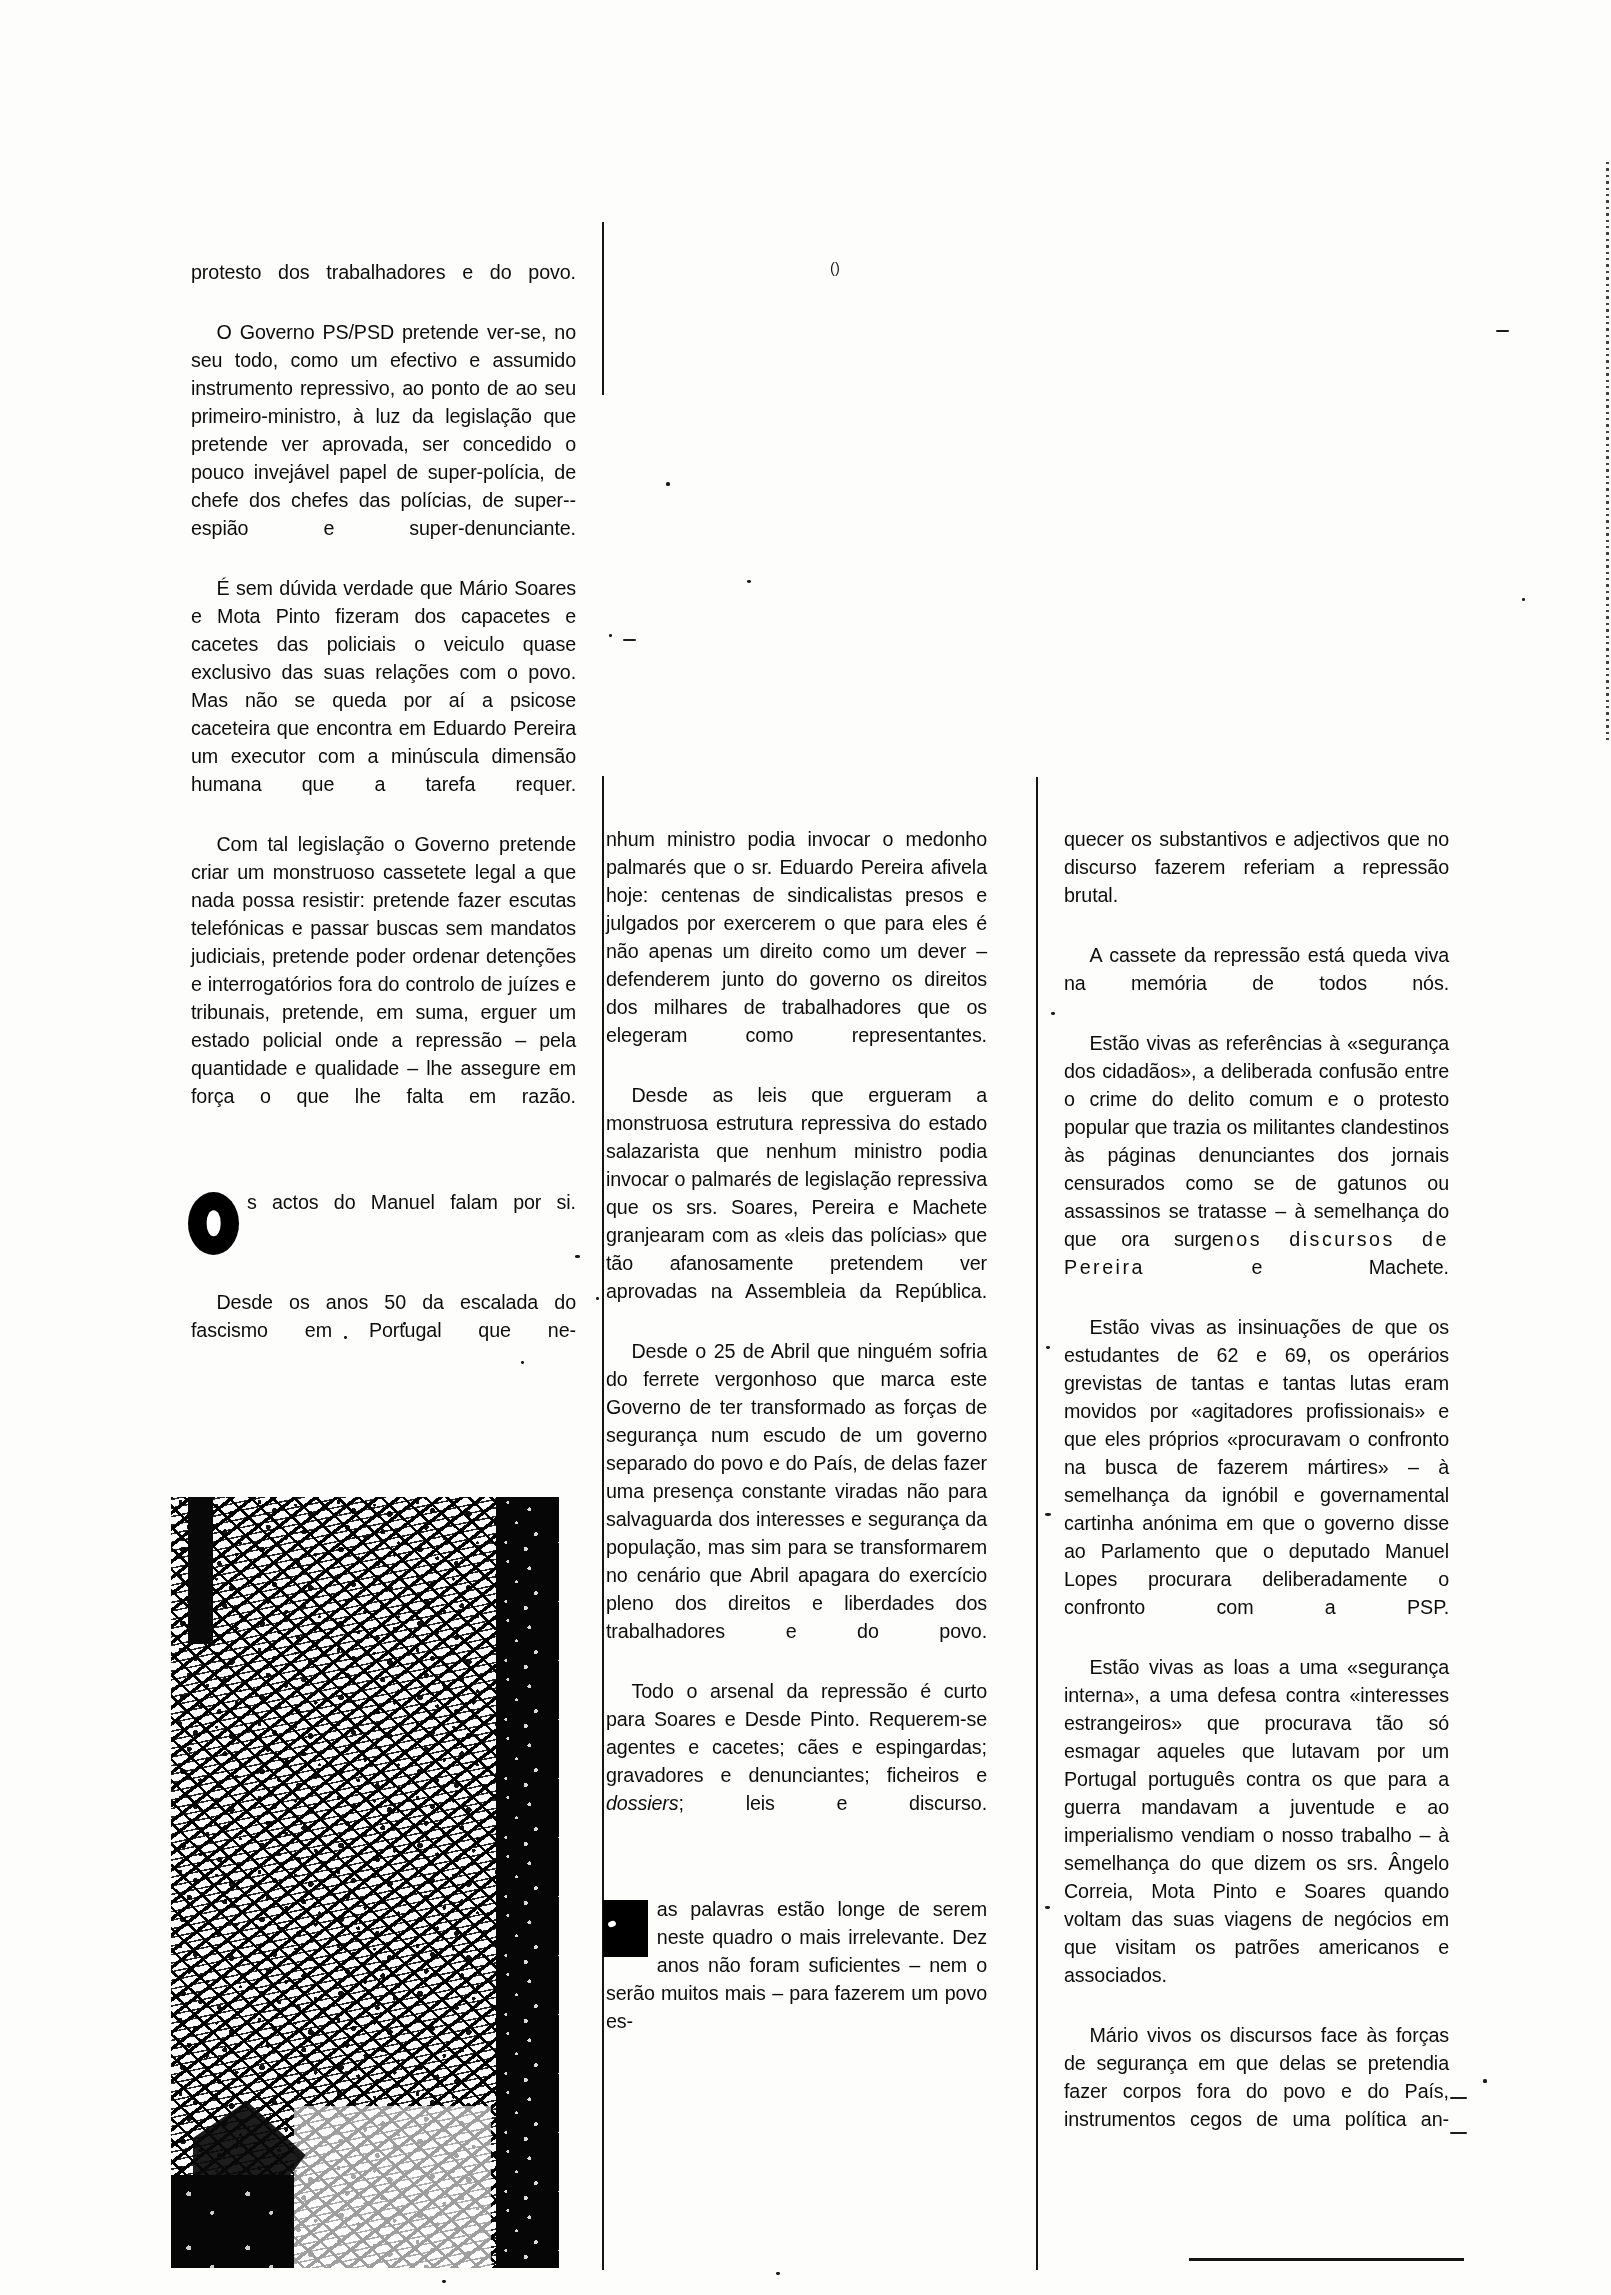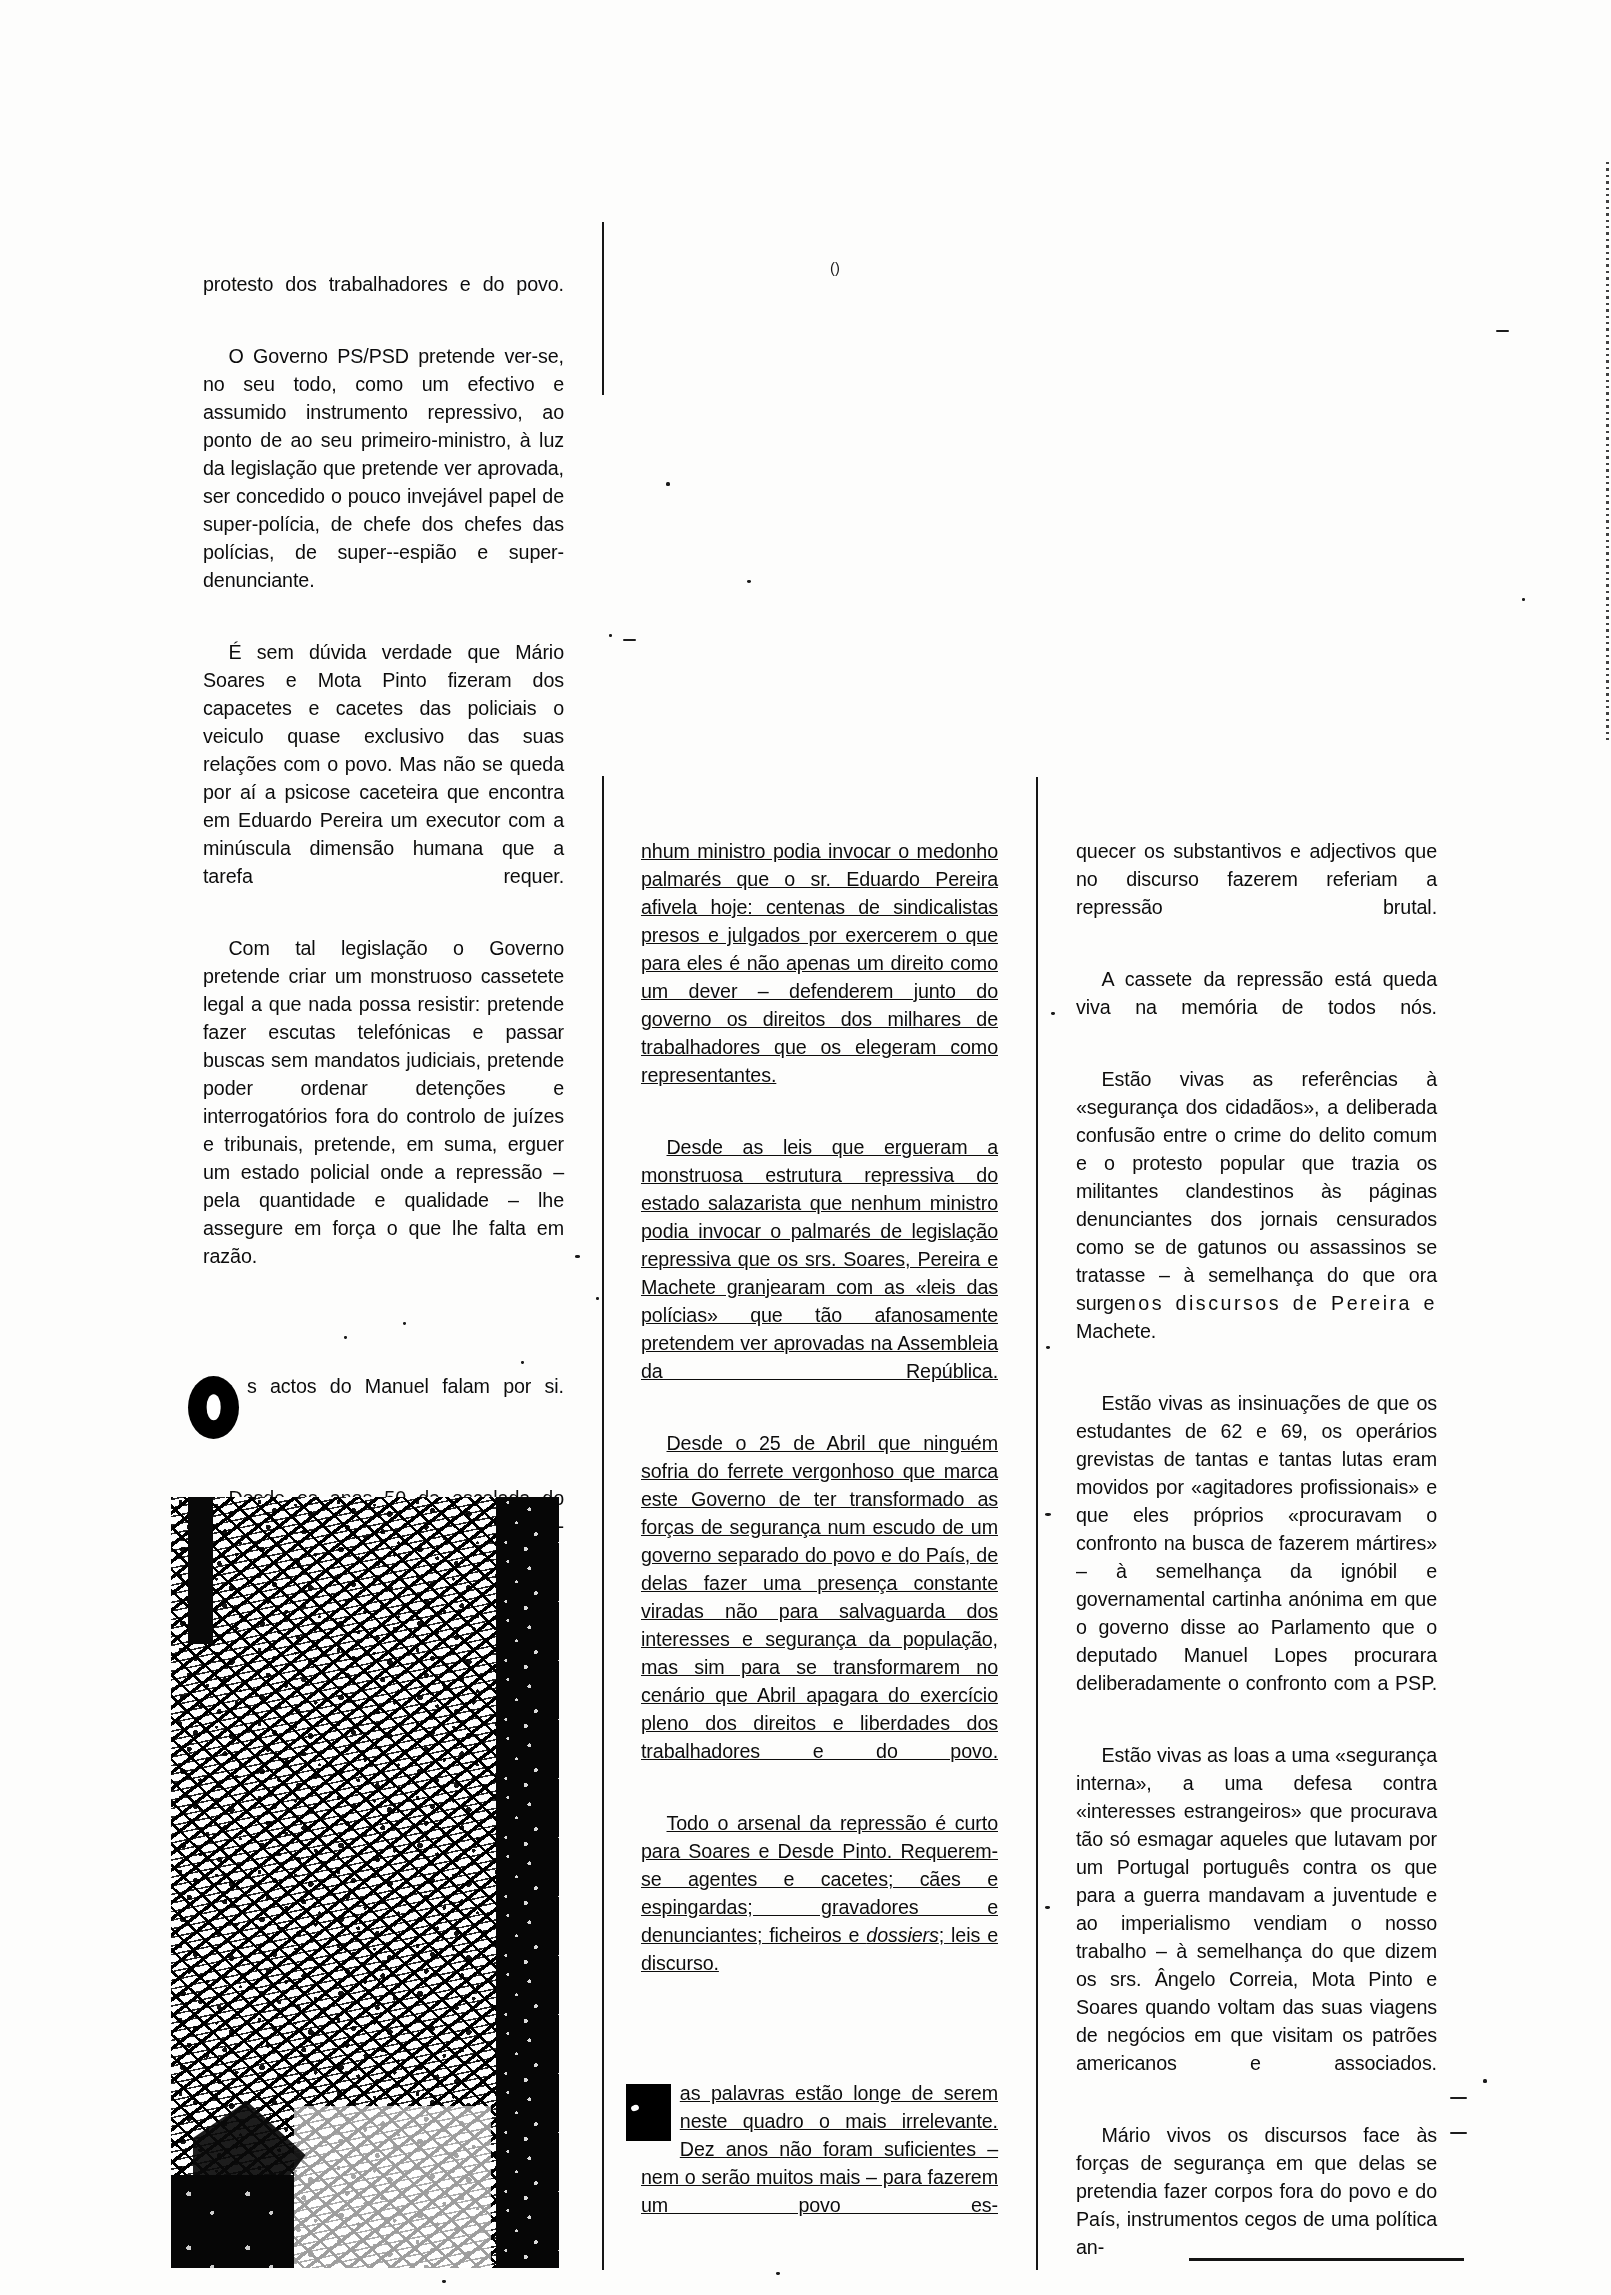--- a/index.html
+++ b/index.html
@@ -37,7 +37,7 @@
     color: #0c0c0c;
   }
   .col p {
-    margin: 16px;
+    margin: 4px;
     text-indent: 25.5px;
   }
   .col p.noindent { text-indent: 0; }

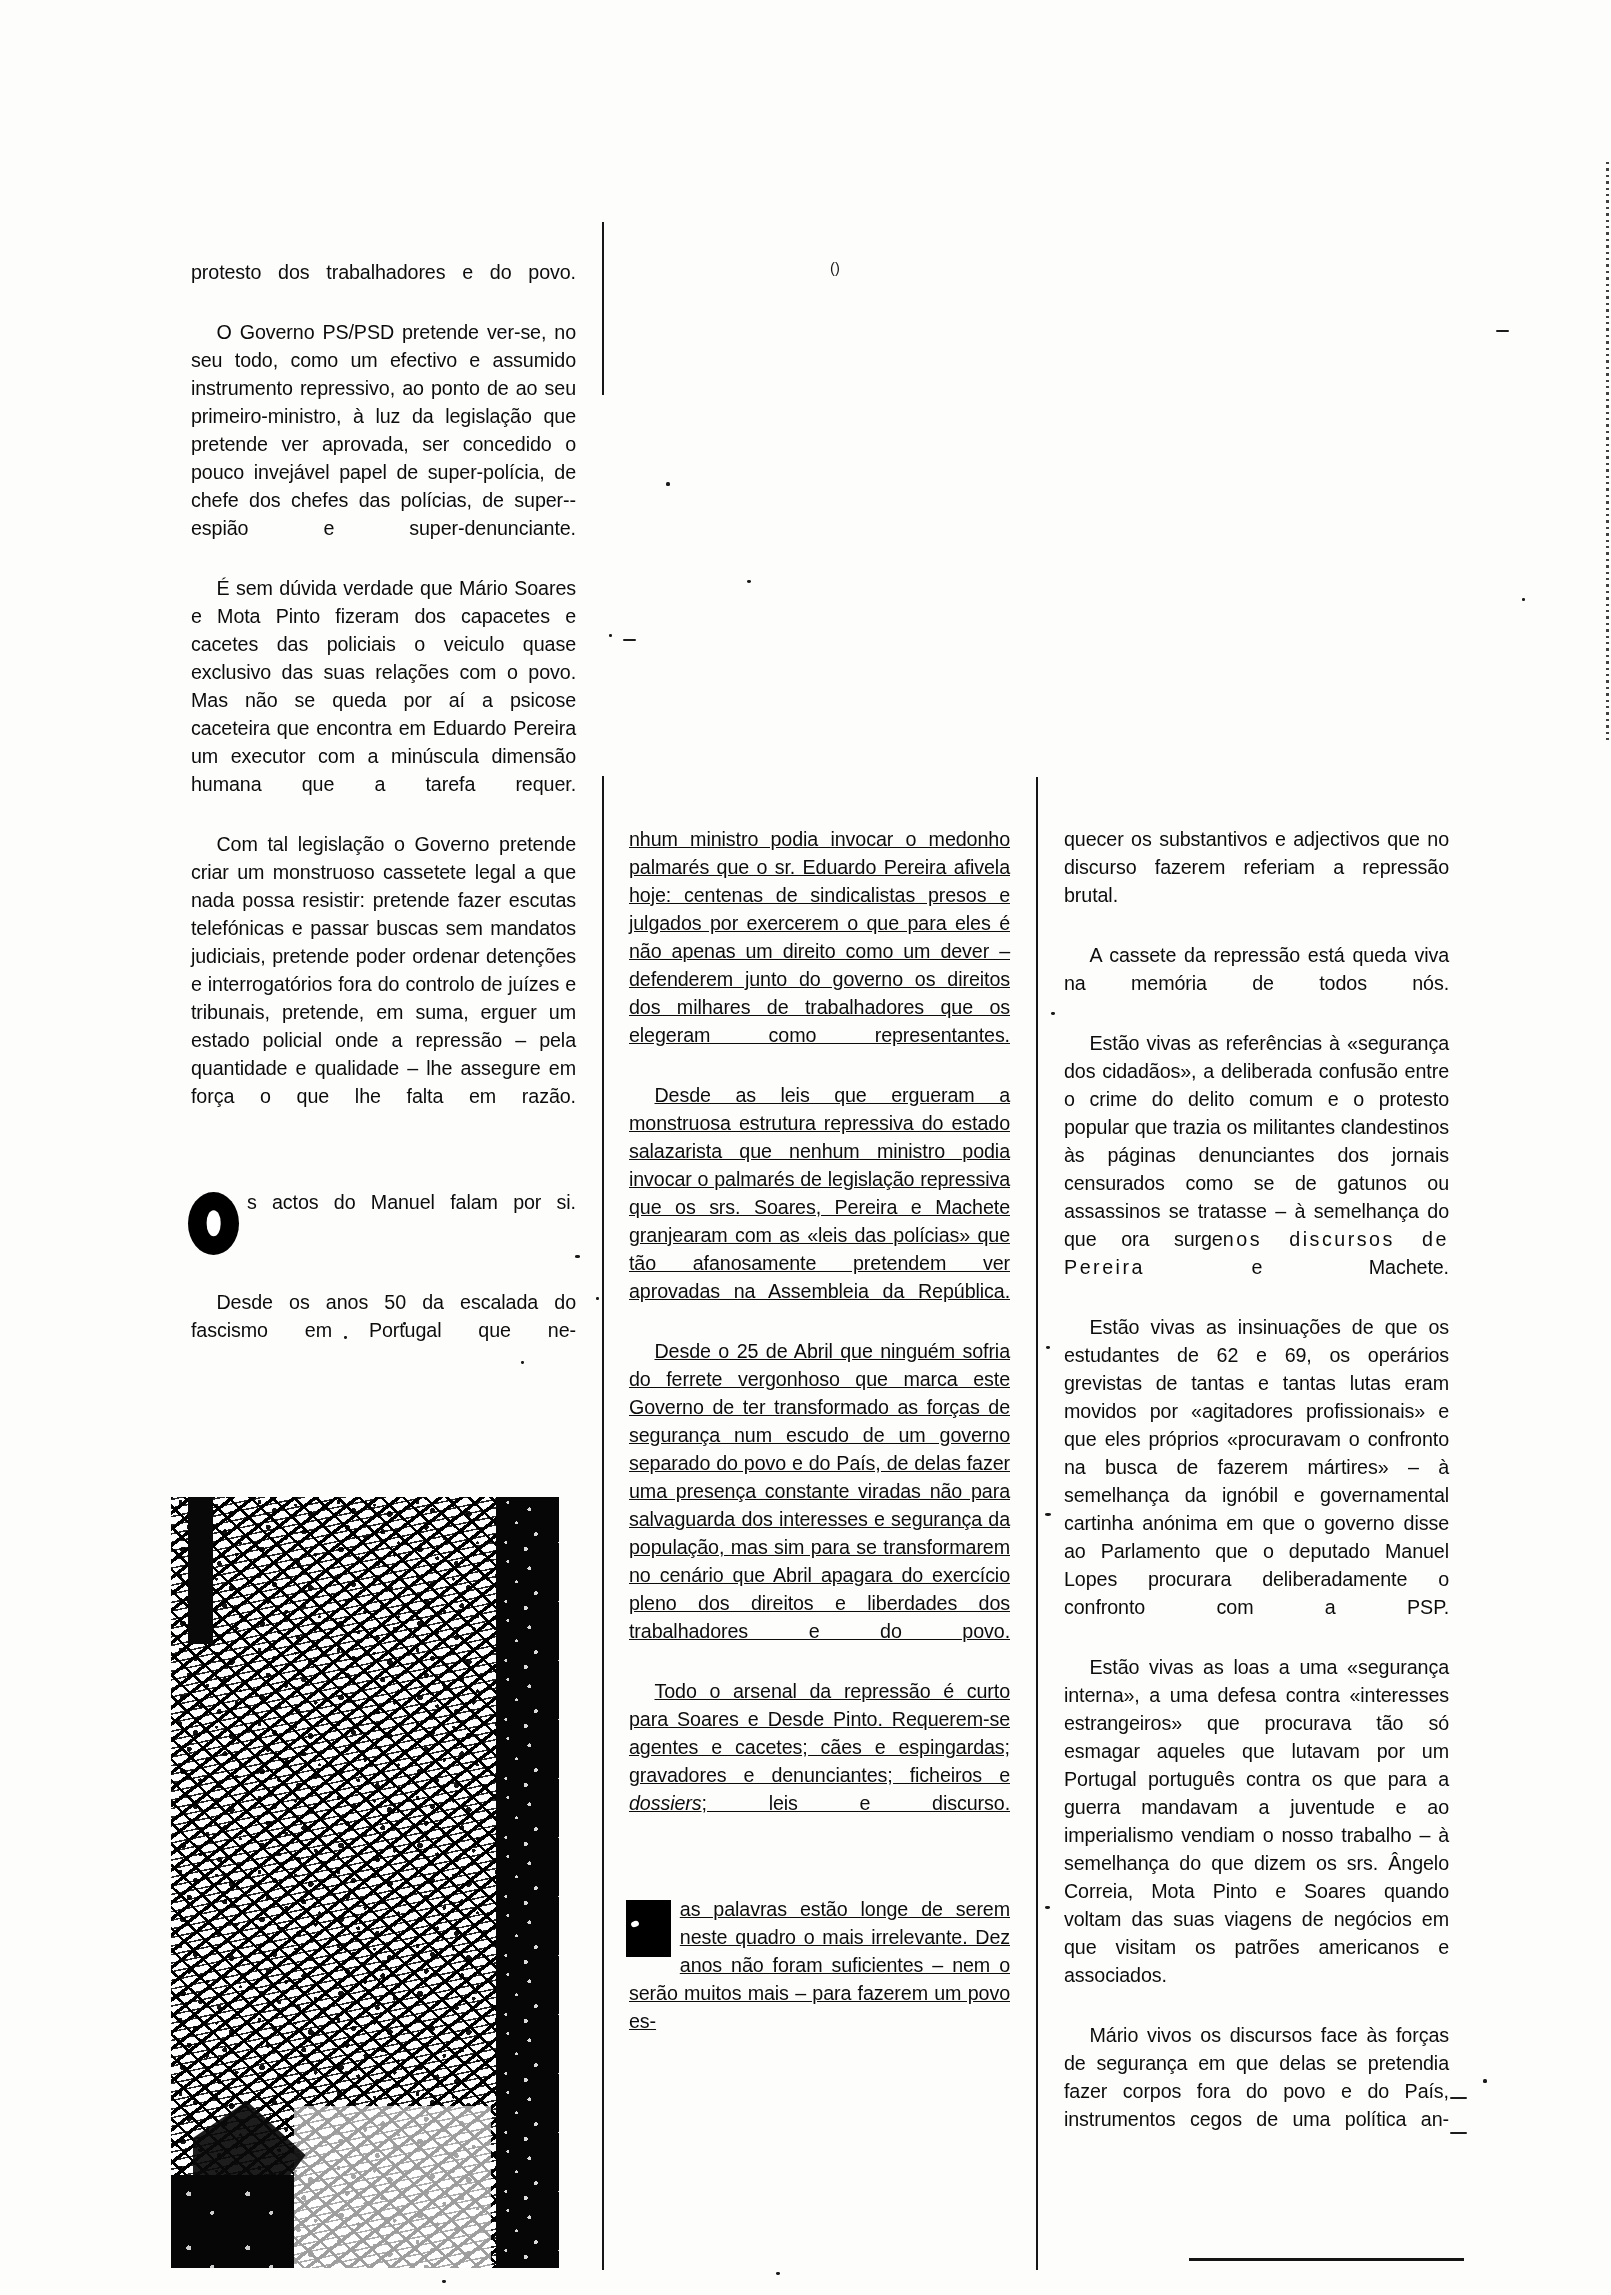--- a/index.html
+++ b/index.html
@@ -50,10 +50,9 @@
   }
   
   #col-2 {
-    left: 625px;
+    left: 602px;
     top: 821px;
     width: 389px;
-    text-decoration: underline;
   }
   
   #col-3 {

